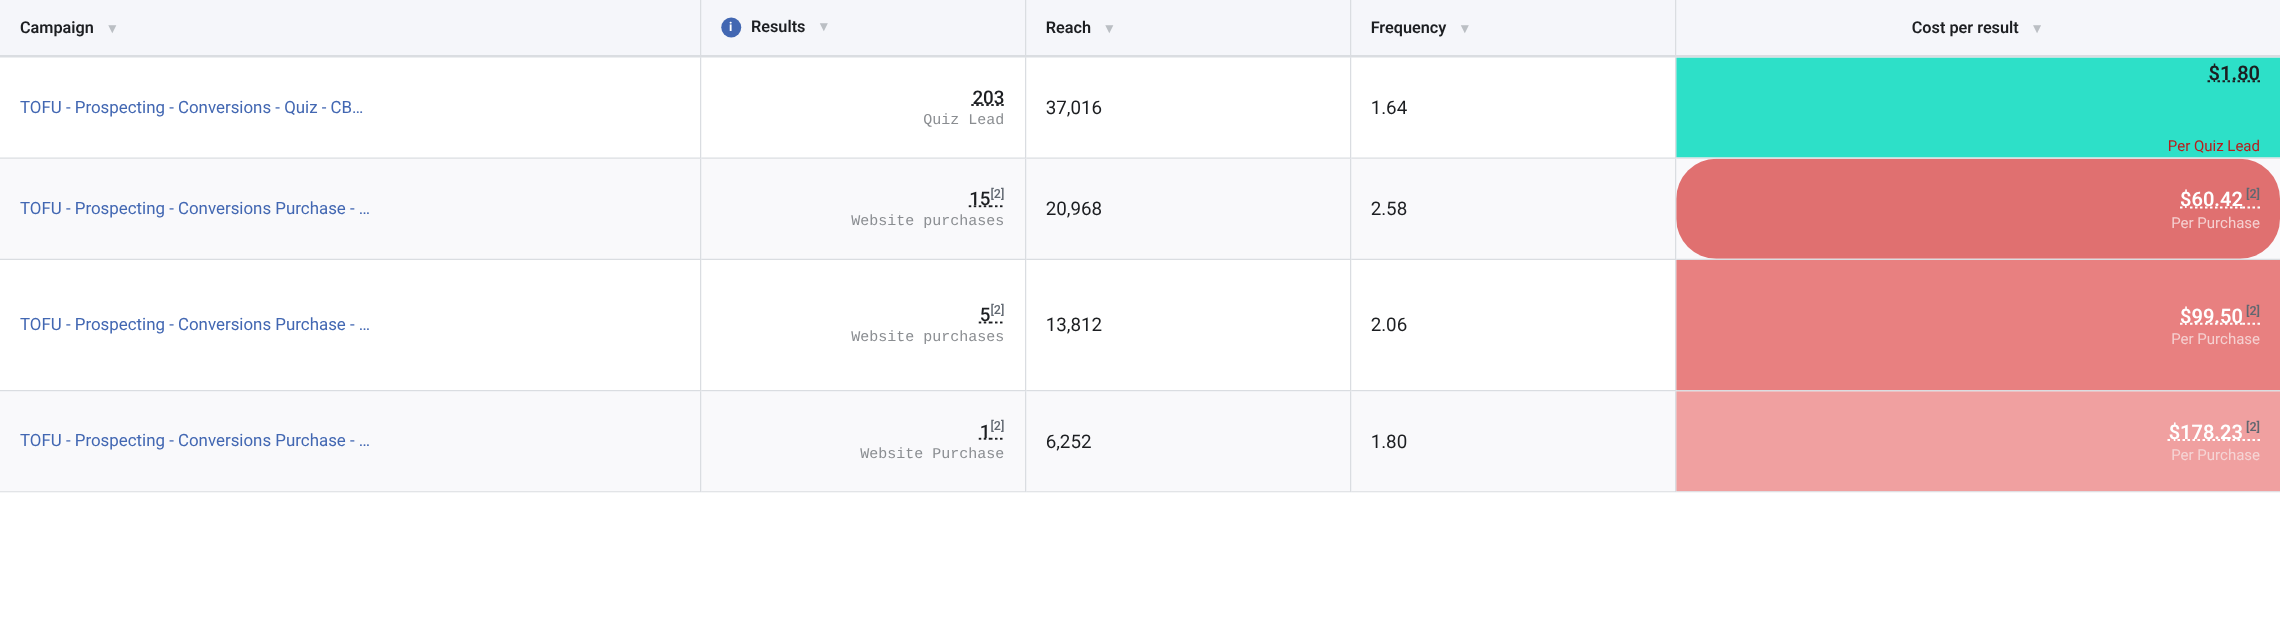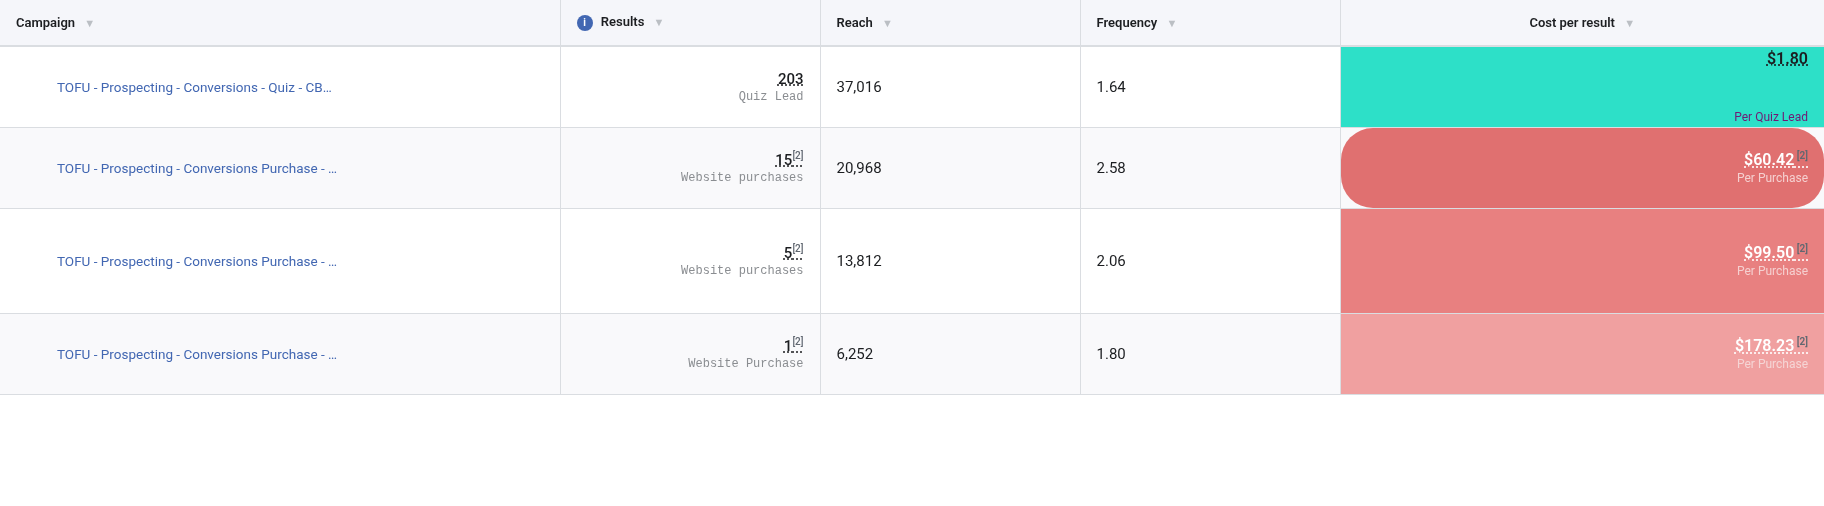--- a/index.html
+++ b/index.html
@@ -76,7 +76,6 @@
       color: #4267b2;
       text-decoration: none;
       font-size: 13.5px;
-      margin-left: 41px;
     }
 
     .results-cell {

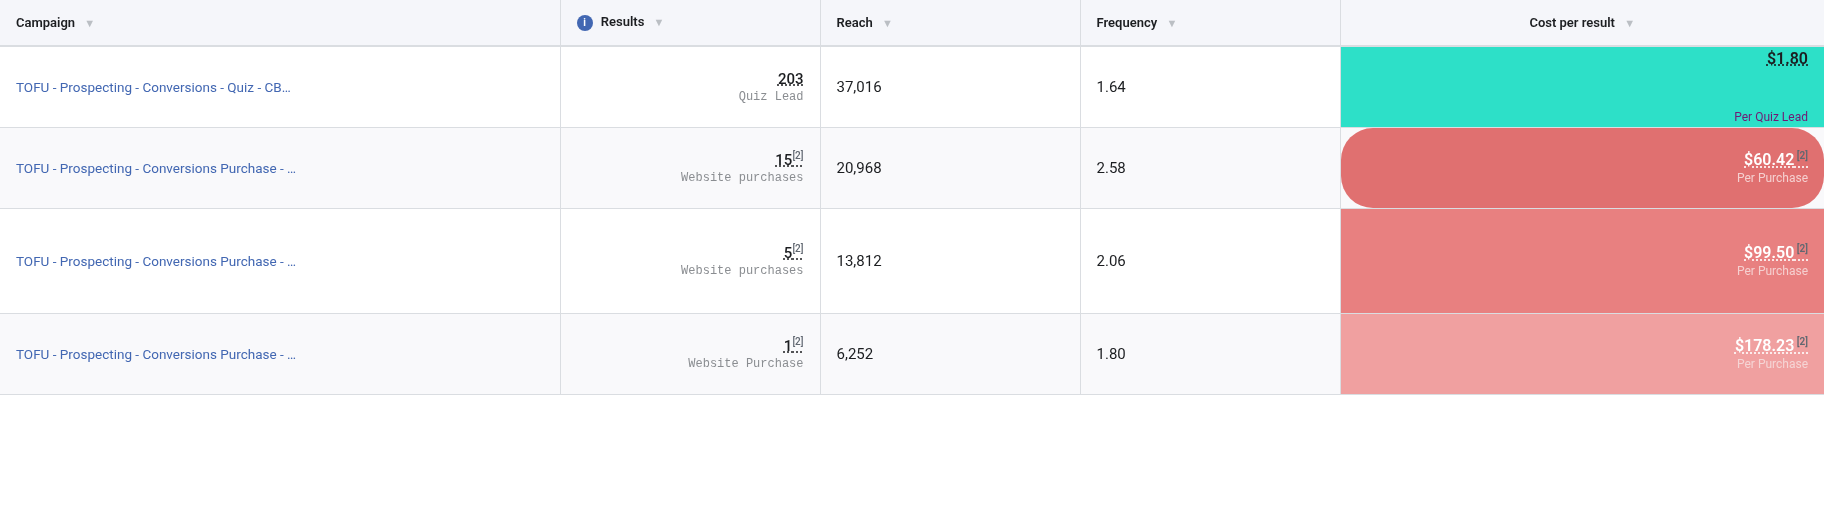--- a/index.html
+++ b/index.html
@@ -136,7 +136,7 @@
       color: #1c1e21;
       gap: 40px;
     }
-    .cost-teal .cost-label { color: #701a75; }
+    .cost-teal .cost-label { color: #b91c1c; }
 
     .cost-red-medium {
       background: #e07070;

